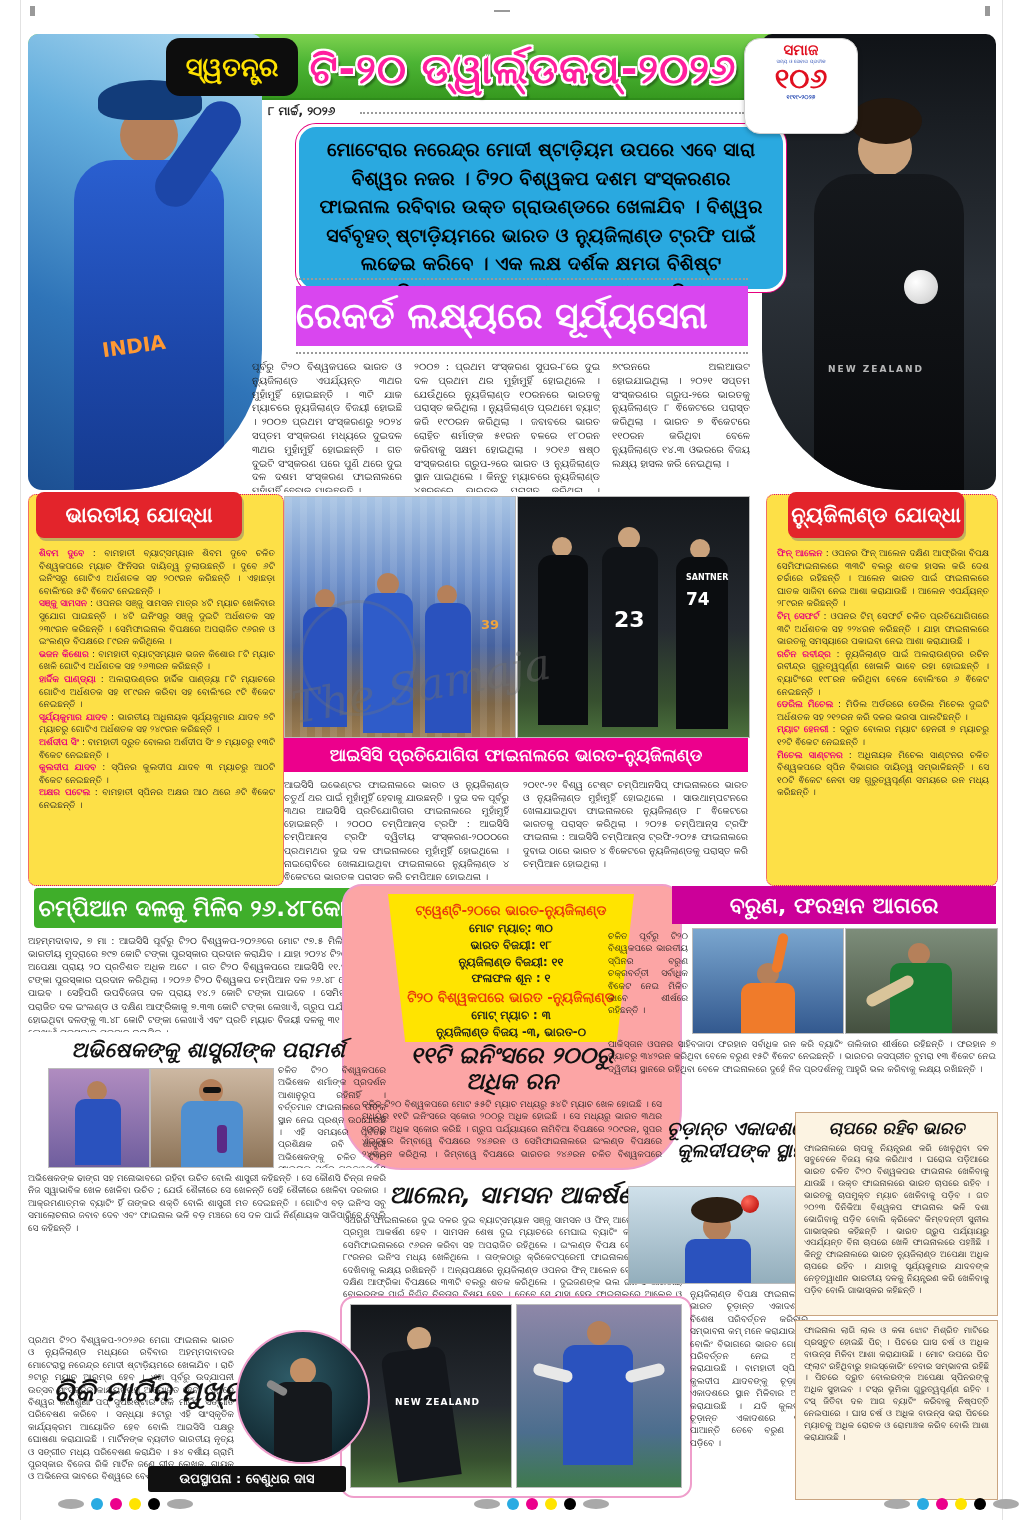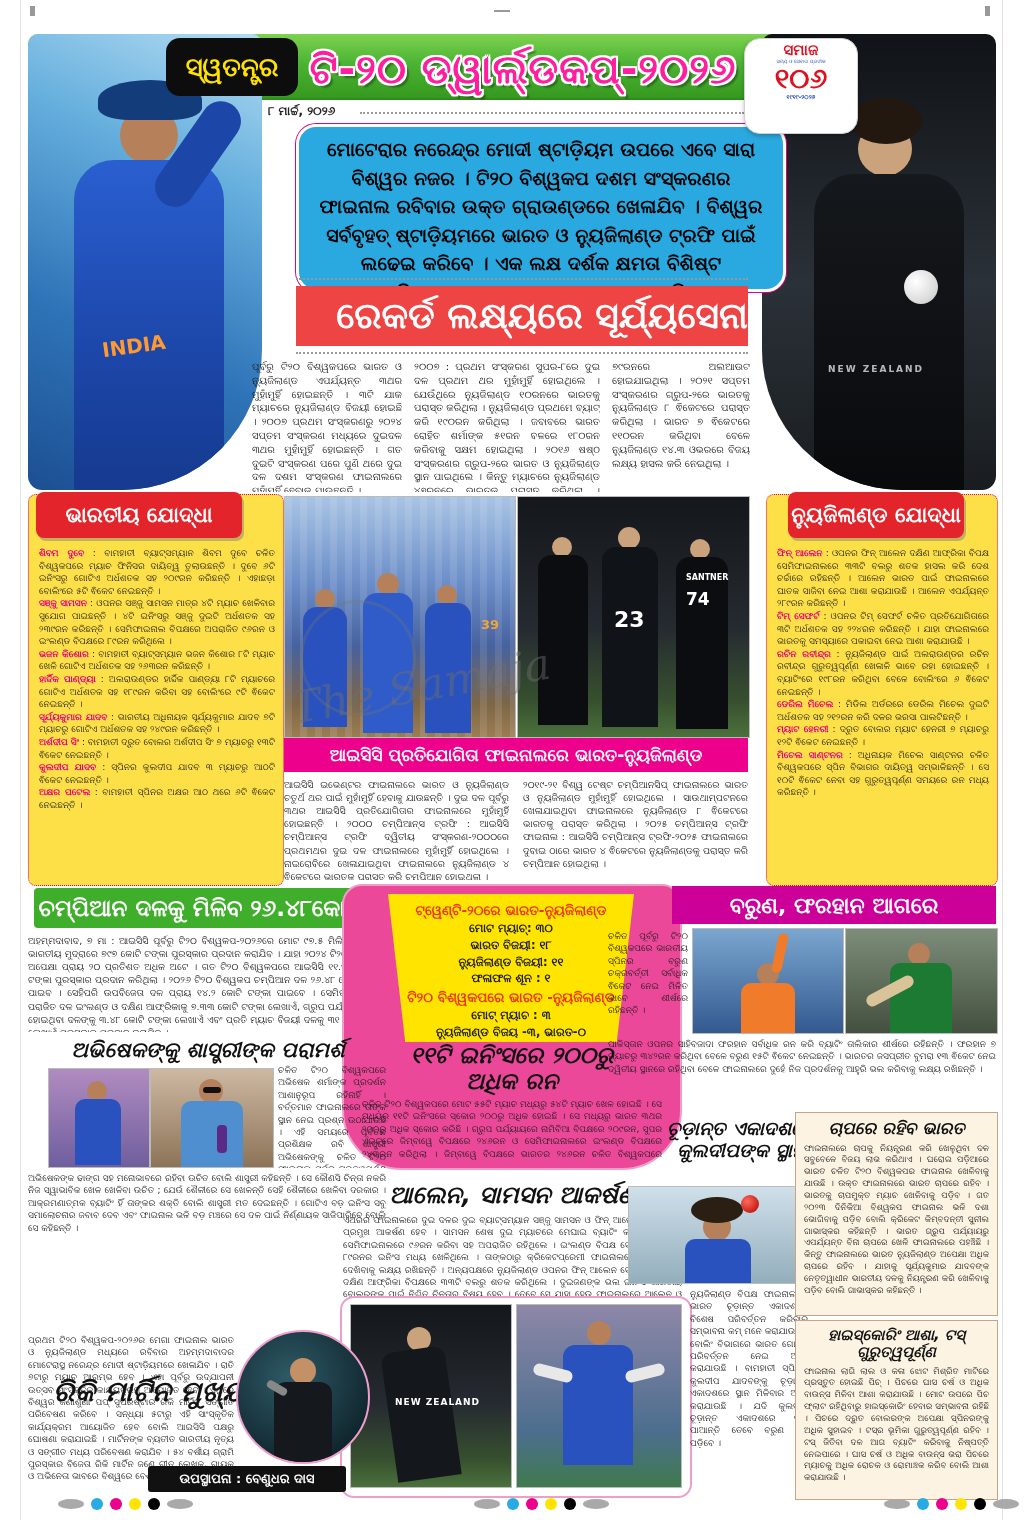--- a/index.html
+++ b/index.html
@@ -30,8 +30,8 @@
   .intro{background:#2aa9e0;border:3px solid #fff;box-shadow:0 0 0 1px #e6007e;
         border-radius:20px;color:#000000;font-weight:bold;font-size:19px;line-height:1.5;
         display:flex;align-items:flex-start;justify-content:center;padding:8px 16px;text-align:center;}
-  .lead-bar{background:#ef4444;color:#fff;font-weight:bold;font-size:36px;
-        display:flex;align-items:center;justify-content:flex-end;}
+  .lead-bar{background:#d946ef;color:#fff;font-weight:bold;font-size:36px;
+        display:flex;align-items:center;justify-content:flex-start;}
   
   .ph{position:absolute;overflow:hidden;}
   .ph-border{border:1px solid #bbb;}

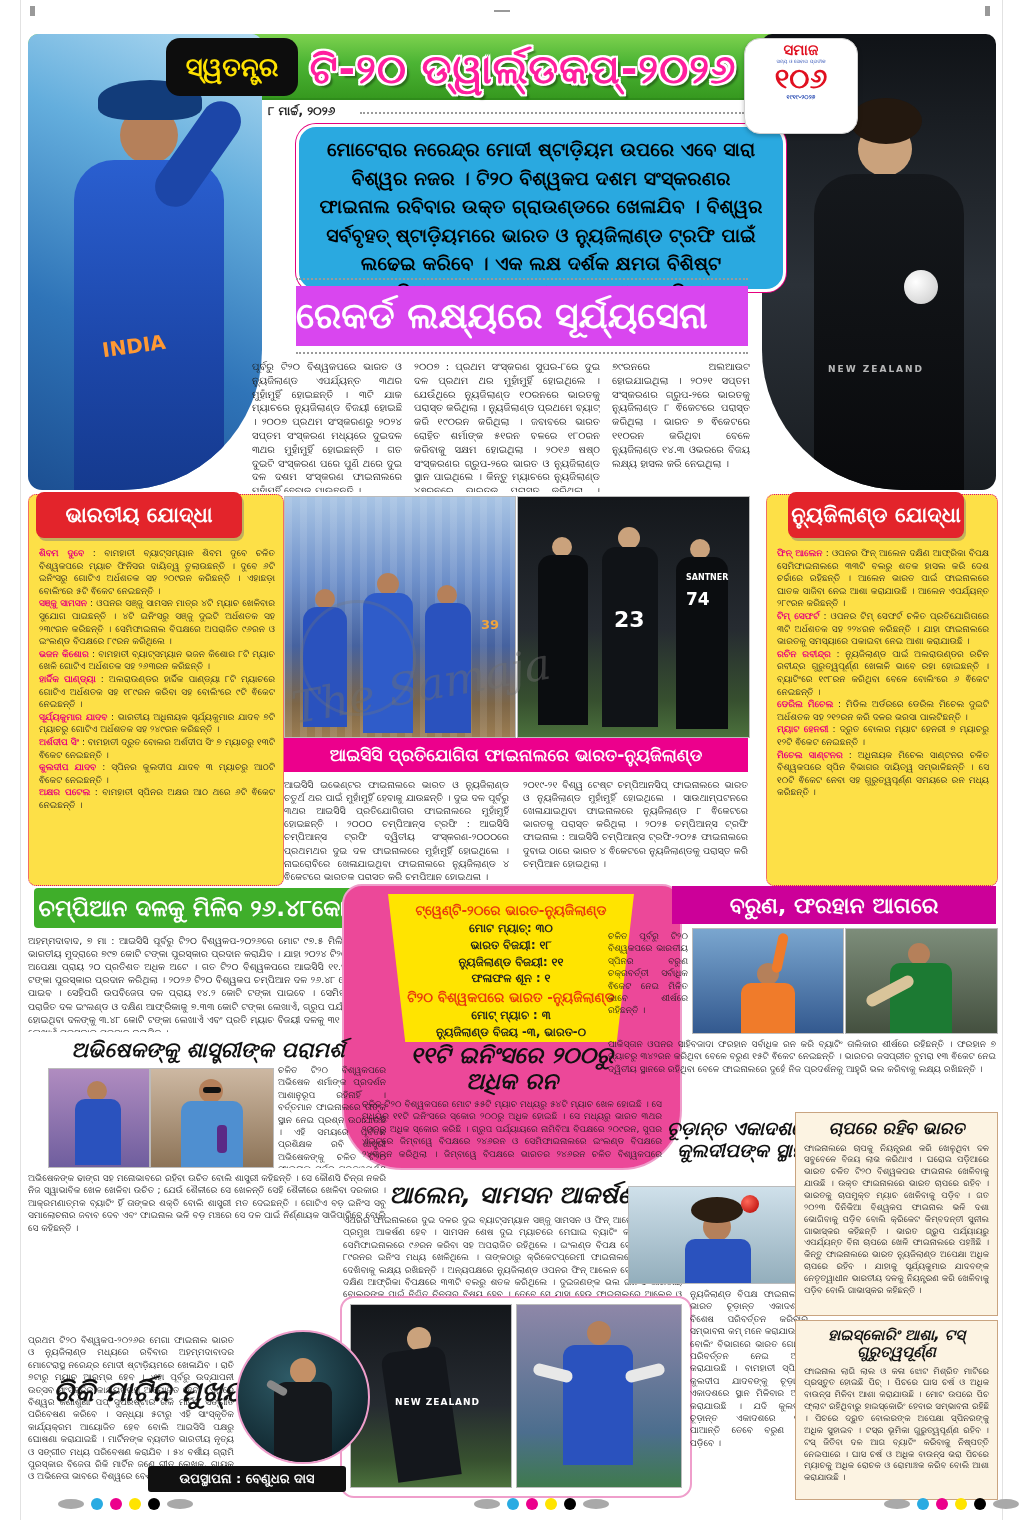--- a/index.html
+++ b/index.html
@@ -58,7 +58,7 @@
         display:flex;align-items:center;justify-content:center;}
   .mag-bar{background:#cc0099;color:#fff;font-weight:bold;font-size:22px;
         display:flex;align-items:center;justify-content:center;}
-  .funnel{background:#ec4899;border:2px solid #ef9ecb;border-radius:20px 20px 60px 60px;}
+  .funnel{background:#fca5a5;border:2px solid #ef9ecb;border-radius:20px 20px 60px 60px;}
   .stats{background:#ffe400;clip-path:polygon(0 0,100% 0,93% 100%,7% 100%);
         text-align:center;padding-top:6px;}
   .stats .st{color:#e8380d;font-weight:bold;font-size:13.5px;line-height:1.5;}

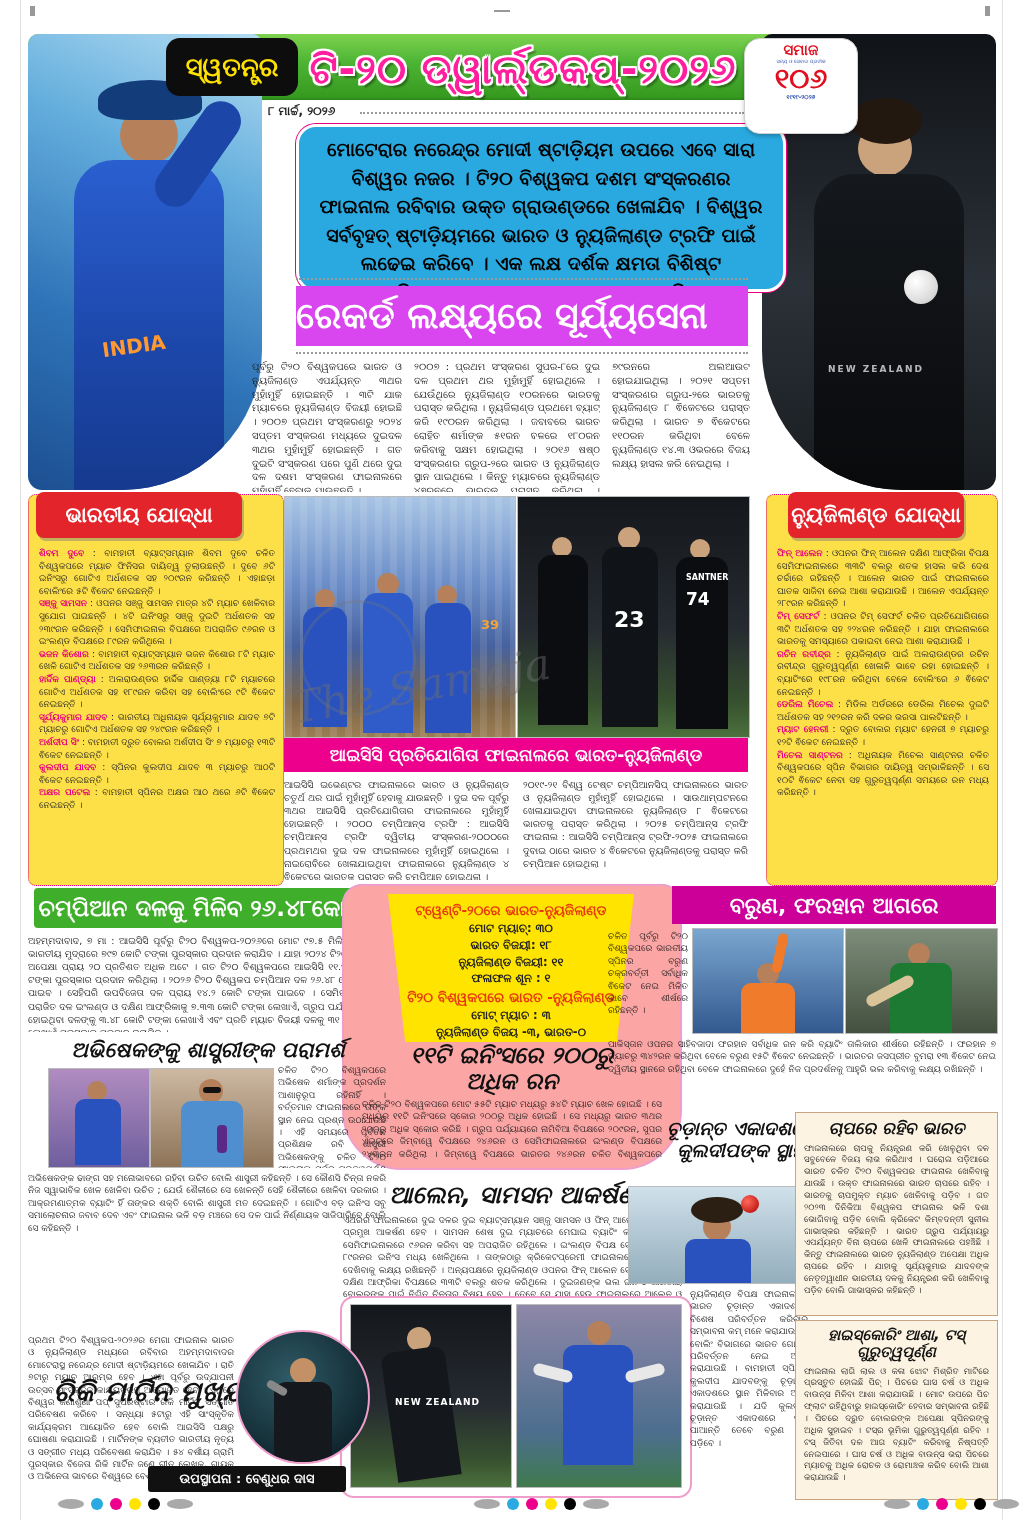--- a/index.html
+++ b/index.html
@@ -291,7 +291,6 @@
   </div>
 
   <div class="abs cream" style="left:795px;top:1320px;width:201px;height:178px">
-    <div class="blk-head" style="font-size:15px;padding-top:6px">ହାଇସ୍କୋରିଂ ଆଶା, ଟସ୍ ଗୁରୁତ୍ୱପୂର୍ଣ୍ଣ</div>
     <div class="jtext clip" style="font-size:8.6px;margin:4px 8px;height:134px">ଫାଇନାଲ ଲାଗି ଲାଲ ଓ କଳା ଝୋଟ ମିଶ୍ରିତ ମାଟିରେ ପ୍ରସ୍ତୁତ ହୋଇଛି ପିଚ୍ । ପିଚରେ ଘାସ ଚର୍ଷ ଓ ଅଧିକ ବାଉନ୍ସ ମିଳିବା ଆଶା କରାଯାଉଛି । ମୋଟ ଉପରେ ପିଚ ଫ୍ଲାଟ ରହିଥିବାରୁ ହାଇସ୍କୋରିଂ ହେବାର ସମ୍ଭାବନା ରହିଛି । ପିଚରେ ଦ୍ରୁତ ବୋଲରଙ୍କ ଅପେକ୍ଷା ସ୍ପିନରଙ୍କୁ ଅଧିକ ସୁହାଇବ । ଟସ୍‌ର ଭୂମିକା ଗୁରୁତ୍ୱପୂର୍ଣ୍ଣ ରହିବ । ଟସ୍ ଜିତିବା ଦଳ ଆଗ ବ୍ୟାଟିଂ କରିବାକୁ ନିଷ୍ପତ୍ତି ନେଇପାରେ । ଘାସ ଚର୍ଷ ଓ ଅଧିକ ବାଉନ୍ସ ଭରା ପିଚରେ ମ୍ୟାଚକୁ ଅଧିକ ରୋଚକ ଓ ରୋମାଞ୍ଚକ କରିବ ବୋଲି ଆଶା କରାଯାଉଛି ।</div>
   </div>
 

